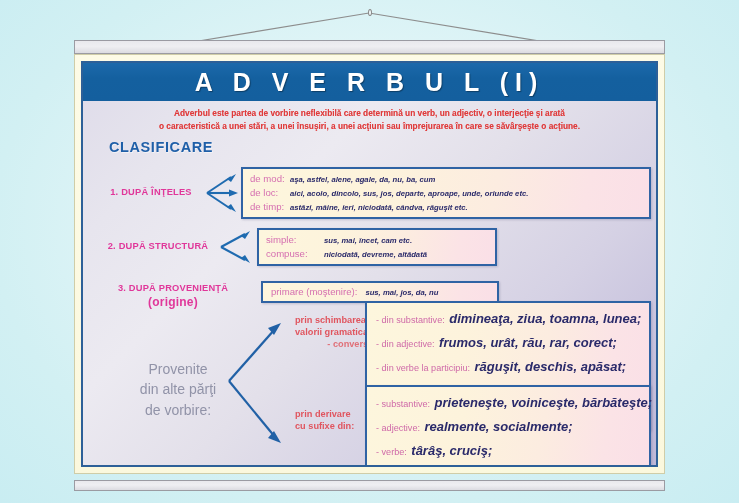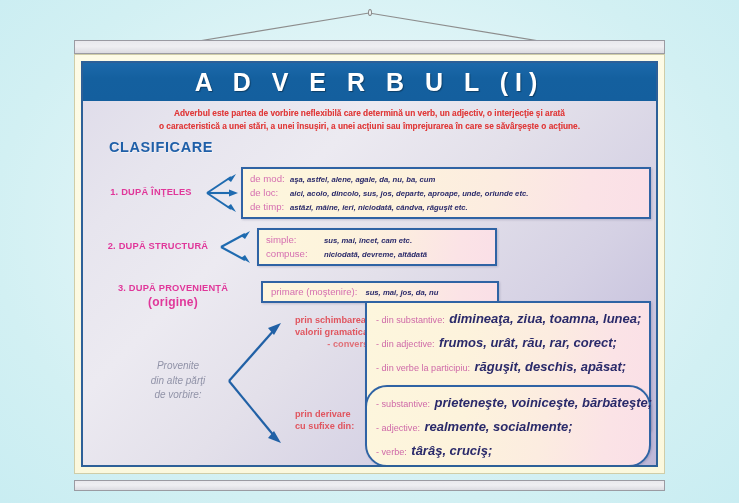--- a/index.html
+++ b/index.html
@@ -136,11 +136,10 @@
   
   .prov-label {
     color: #9193a8;
-    font-size: 10px;
+    font-size: 14px;
     line-height: 1.45;
     text-align: center;
     font-weight: normal;
-    font-style: italic;
   }
 
   .branch-text {

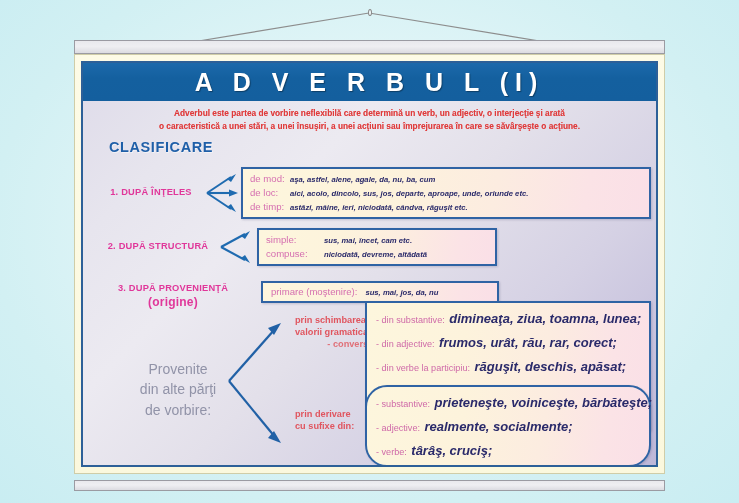--- a/index.html
+++ b/index.html
@@ -306,7 +306,7 @@
         </div>
       </div>
 
-      <div class="box" style="position:absolute; left:282px; top:322px; width:286px; padding:3px 9px;border-radius:22px;">
+      <div class="box" style="position:absolute; left:282px; top:322px; width:286px; padding:3px 9px;">
         <div class="dlist-line">
           <span class="k">- substantive:</span>
           <span class="v">prieteneşte, voiniceşte, bărbăteşte;</span>

